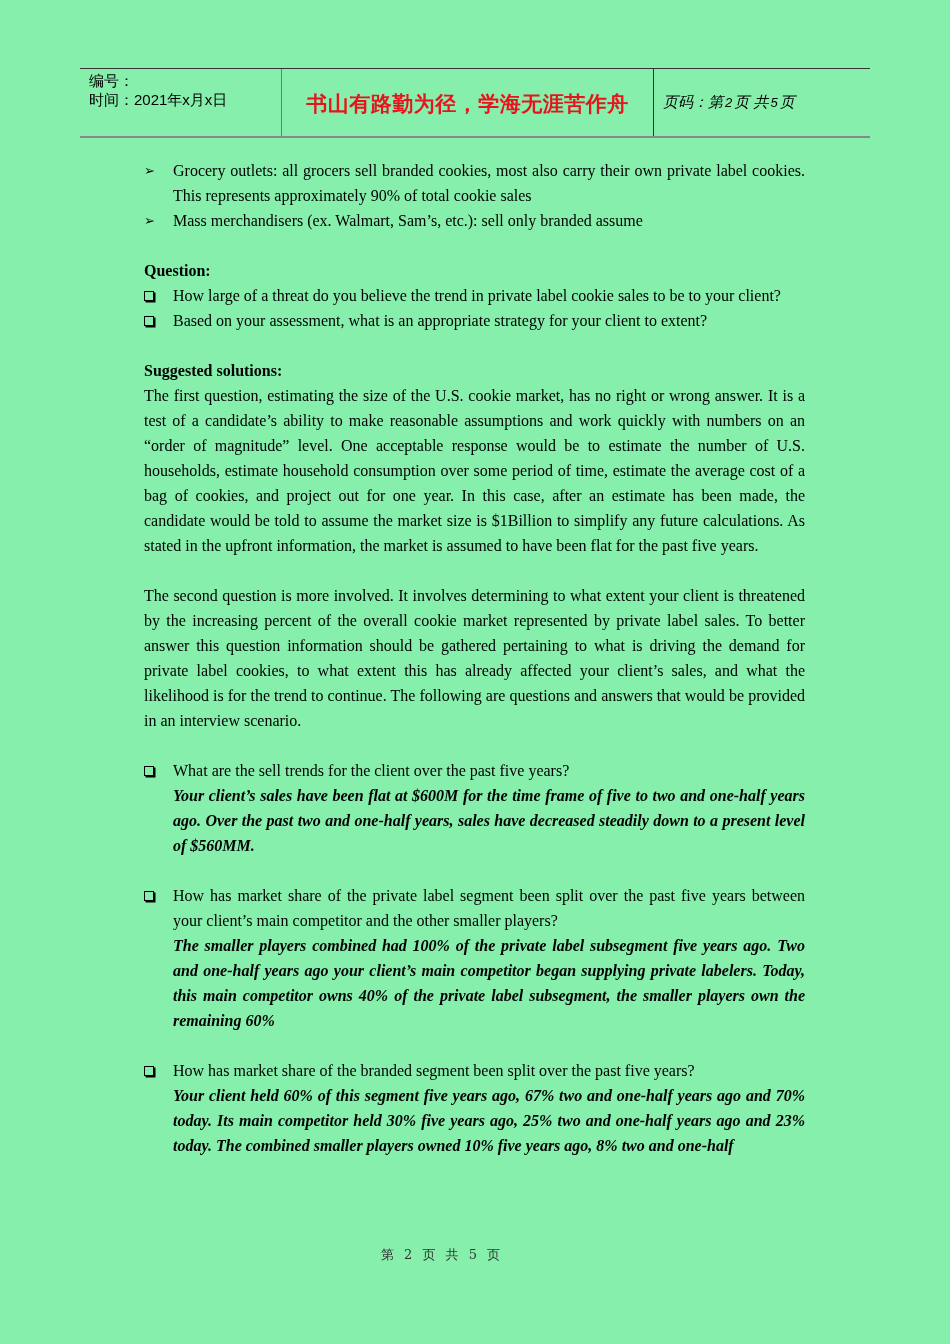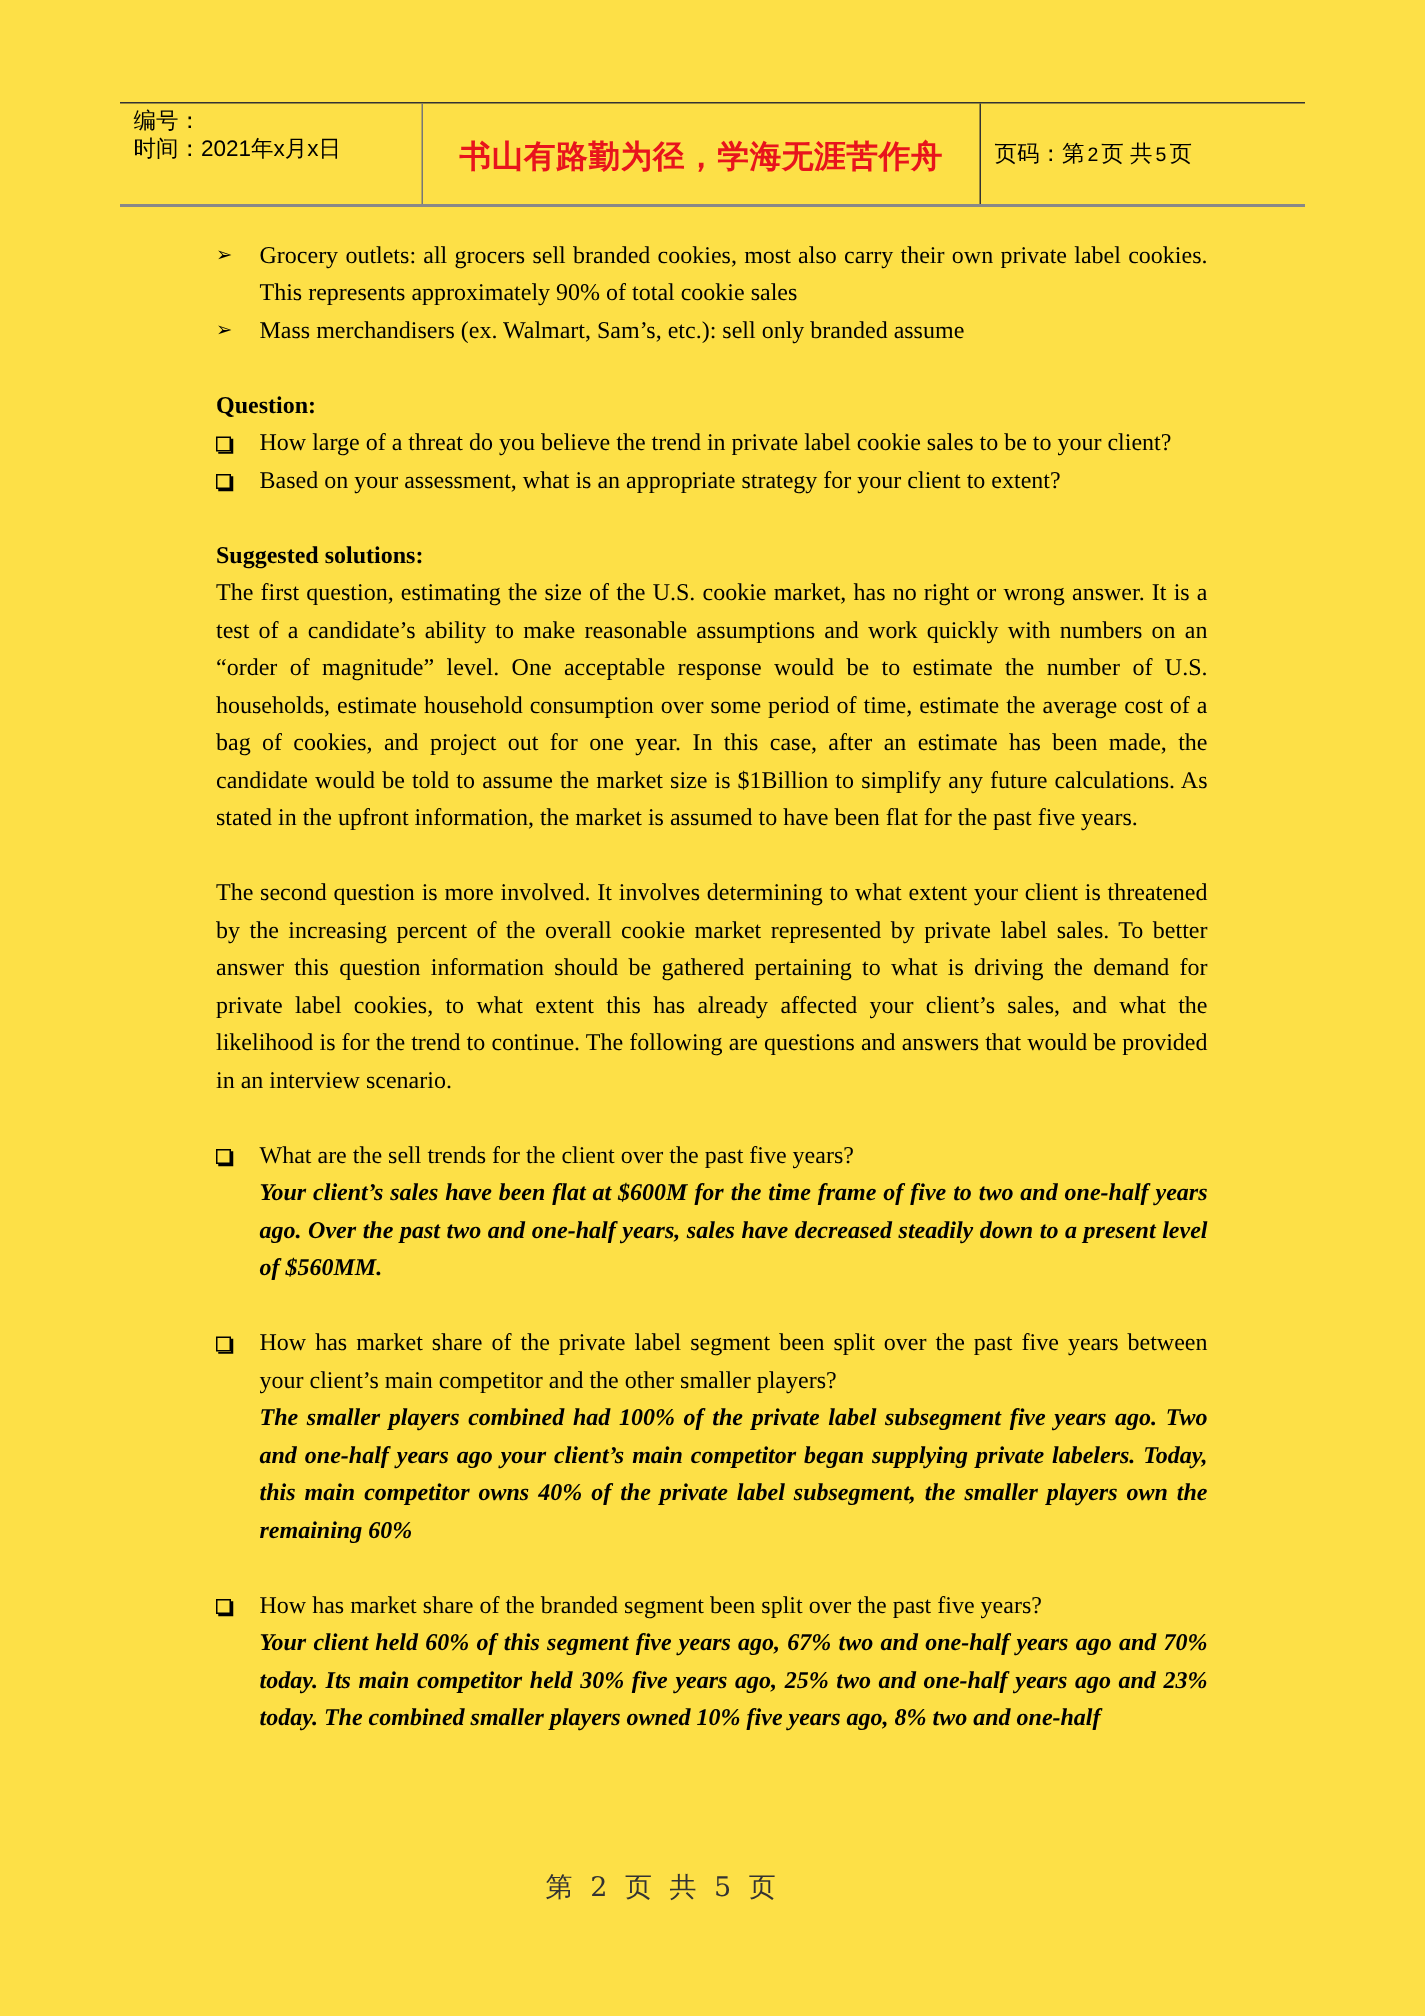--- a/index.html
+++ b/index.html
@@ -5,7 +5,7 @@
   html, body { margin: 0; padding: 0; background: #ffffff; }
   body { width: 950px; height: 1344px; position: relative; overflow: hidden;
          font-family: "Liberation Serif", serif; color: #000; }
-  .page { position: absolute; left: 0; top: 0; width: 950px; height: 1344px; background: #fde047; }
+  .page { position: absolute; left: 0; top: 0; width: 950px; height: 1344px; background: #86efac; }
 
   
   .hdr { position: absolute; left: 80px; top: 68px; width: 790px; height: 67px;

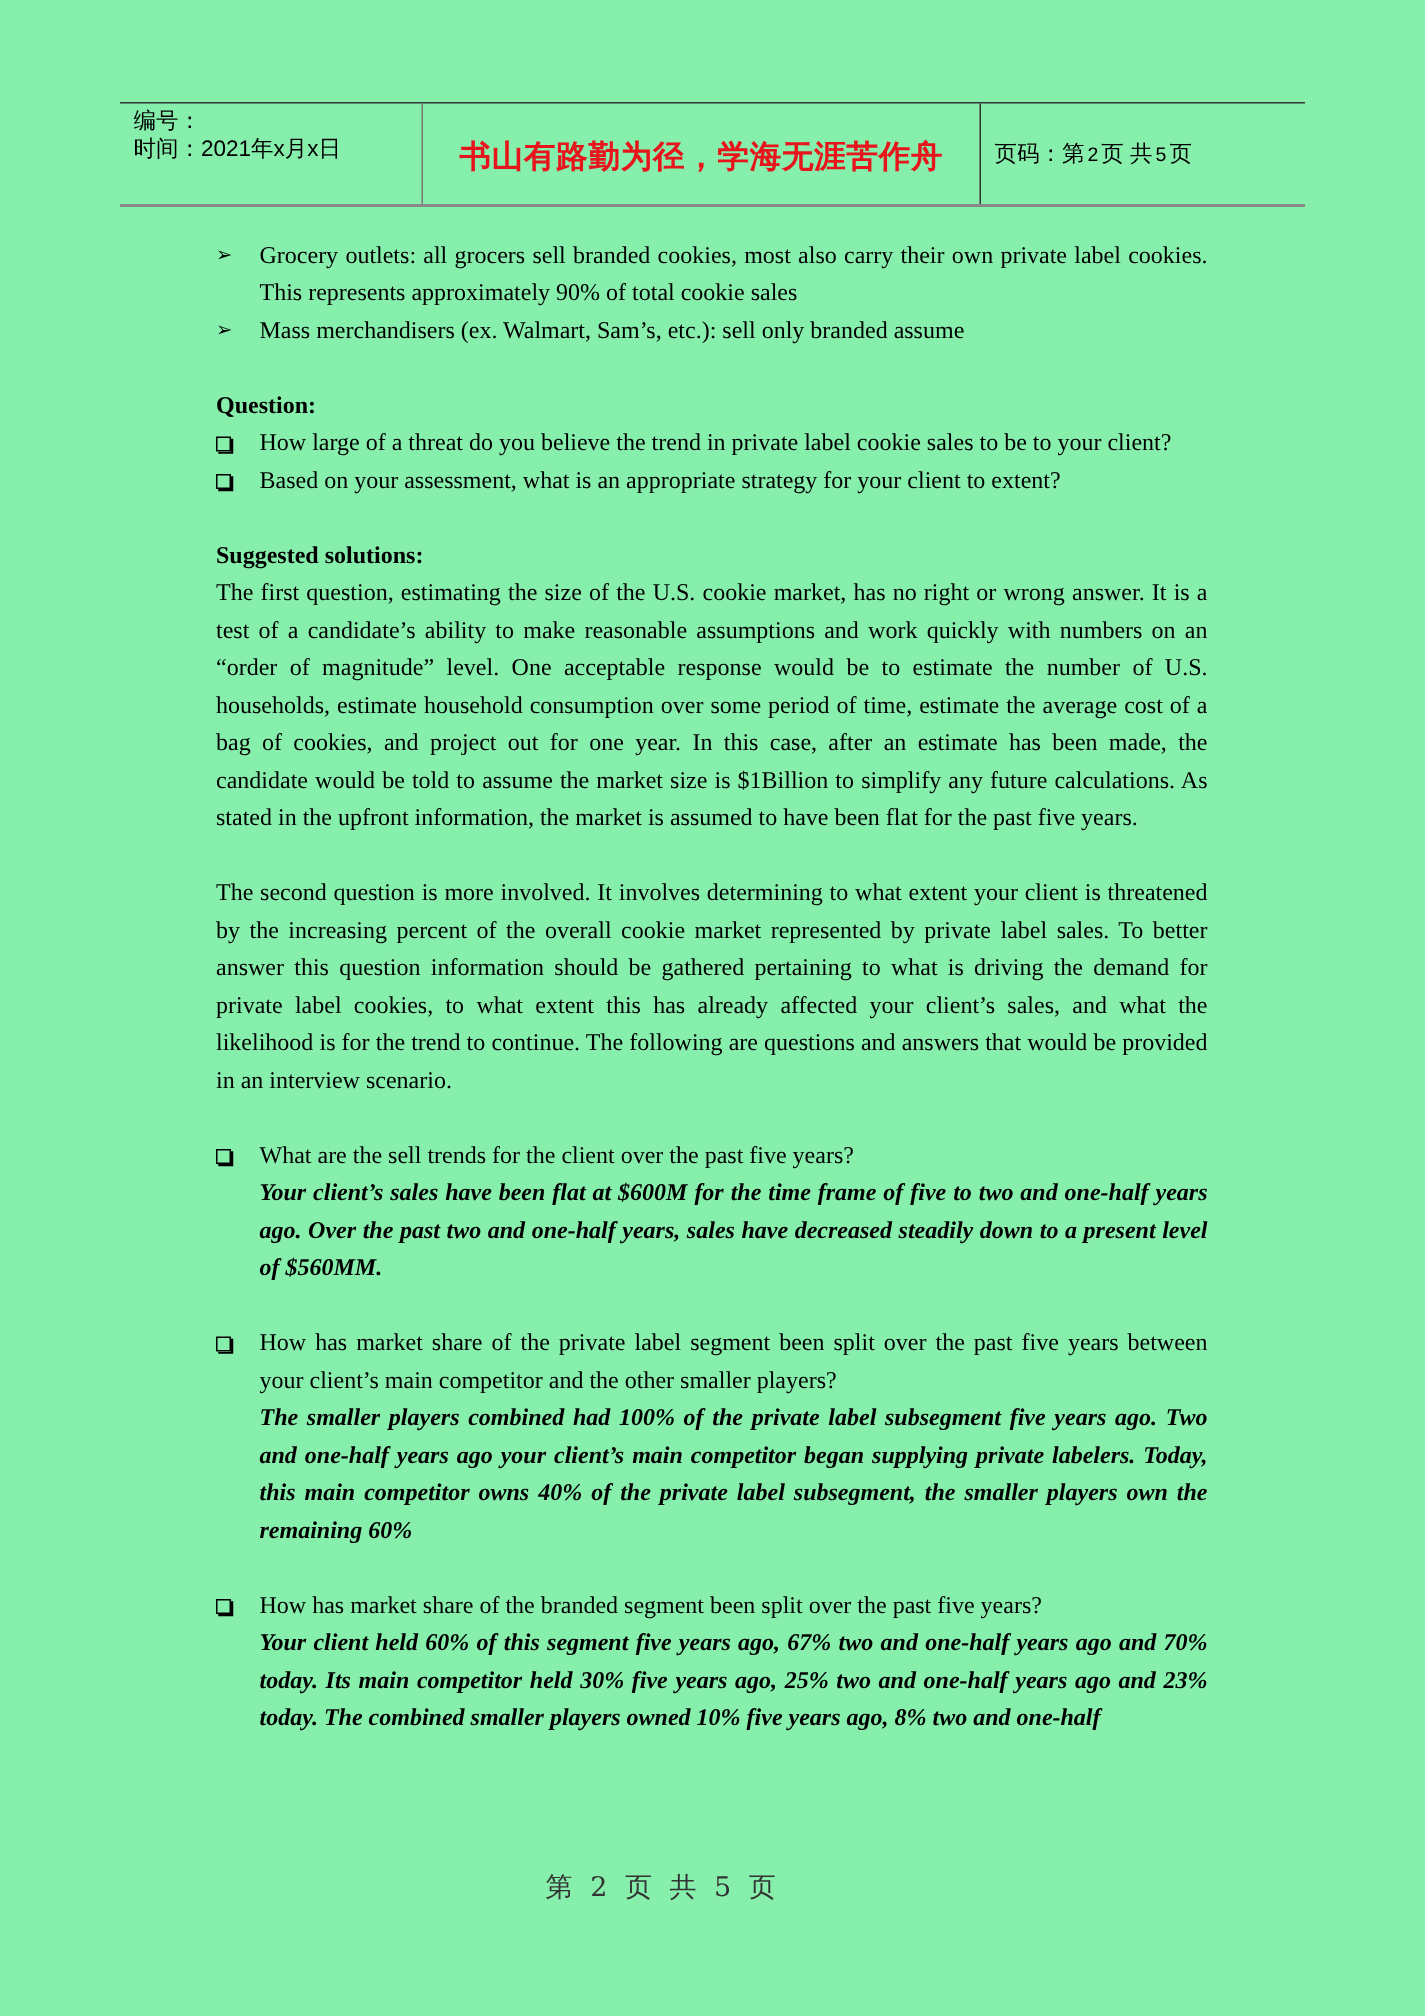--- a/index.html
+++ b/index.html
@@ -16,7 +16,7 @@
              display: flex; align-items: center; justify-content: center; }
   .hdr-mid span { color: #e8141c; font-family: Liberation Mono, monospace; font-size: 21px; font-weight: bold; letter-spacing: 0.5px; padding-top: 2px; }
   .hdr-right { flex: 1; display: flex; align-items: center; padding-left: 9px;
-               font-family: "Liberation Sans", sans-serif; font-size: 15px; }
+               font-family: "Liberation Sans", sans-serif; font-size: 15px; font-style: italic; }
   .hdr-right .num { font-size: 13px; margin: 0 2px; }
 
   

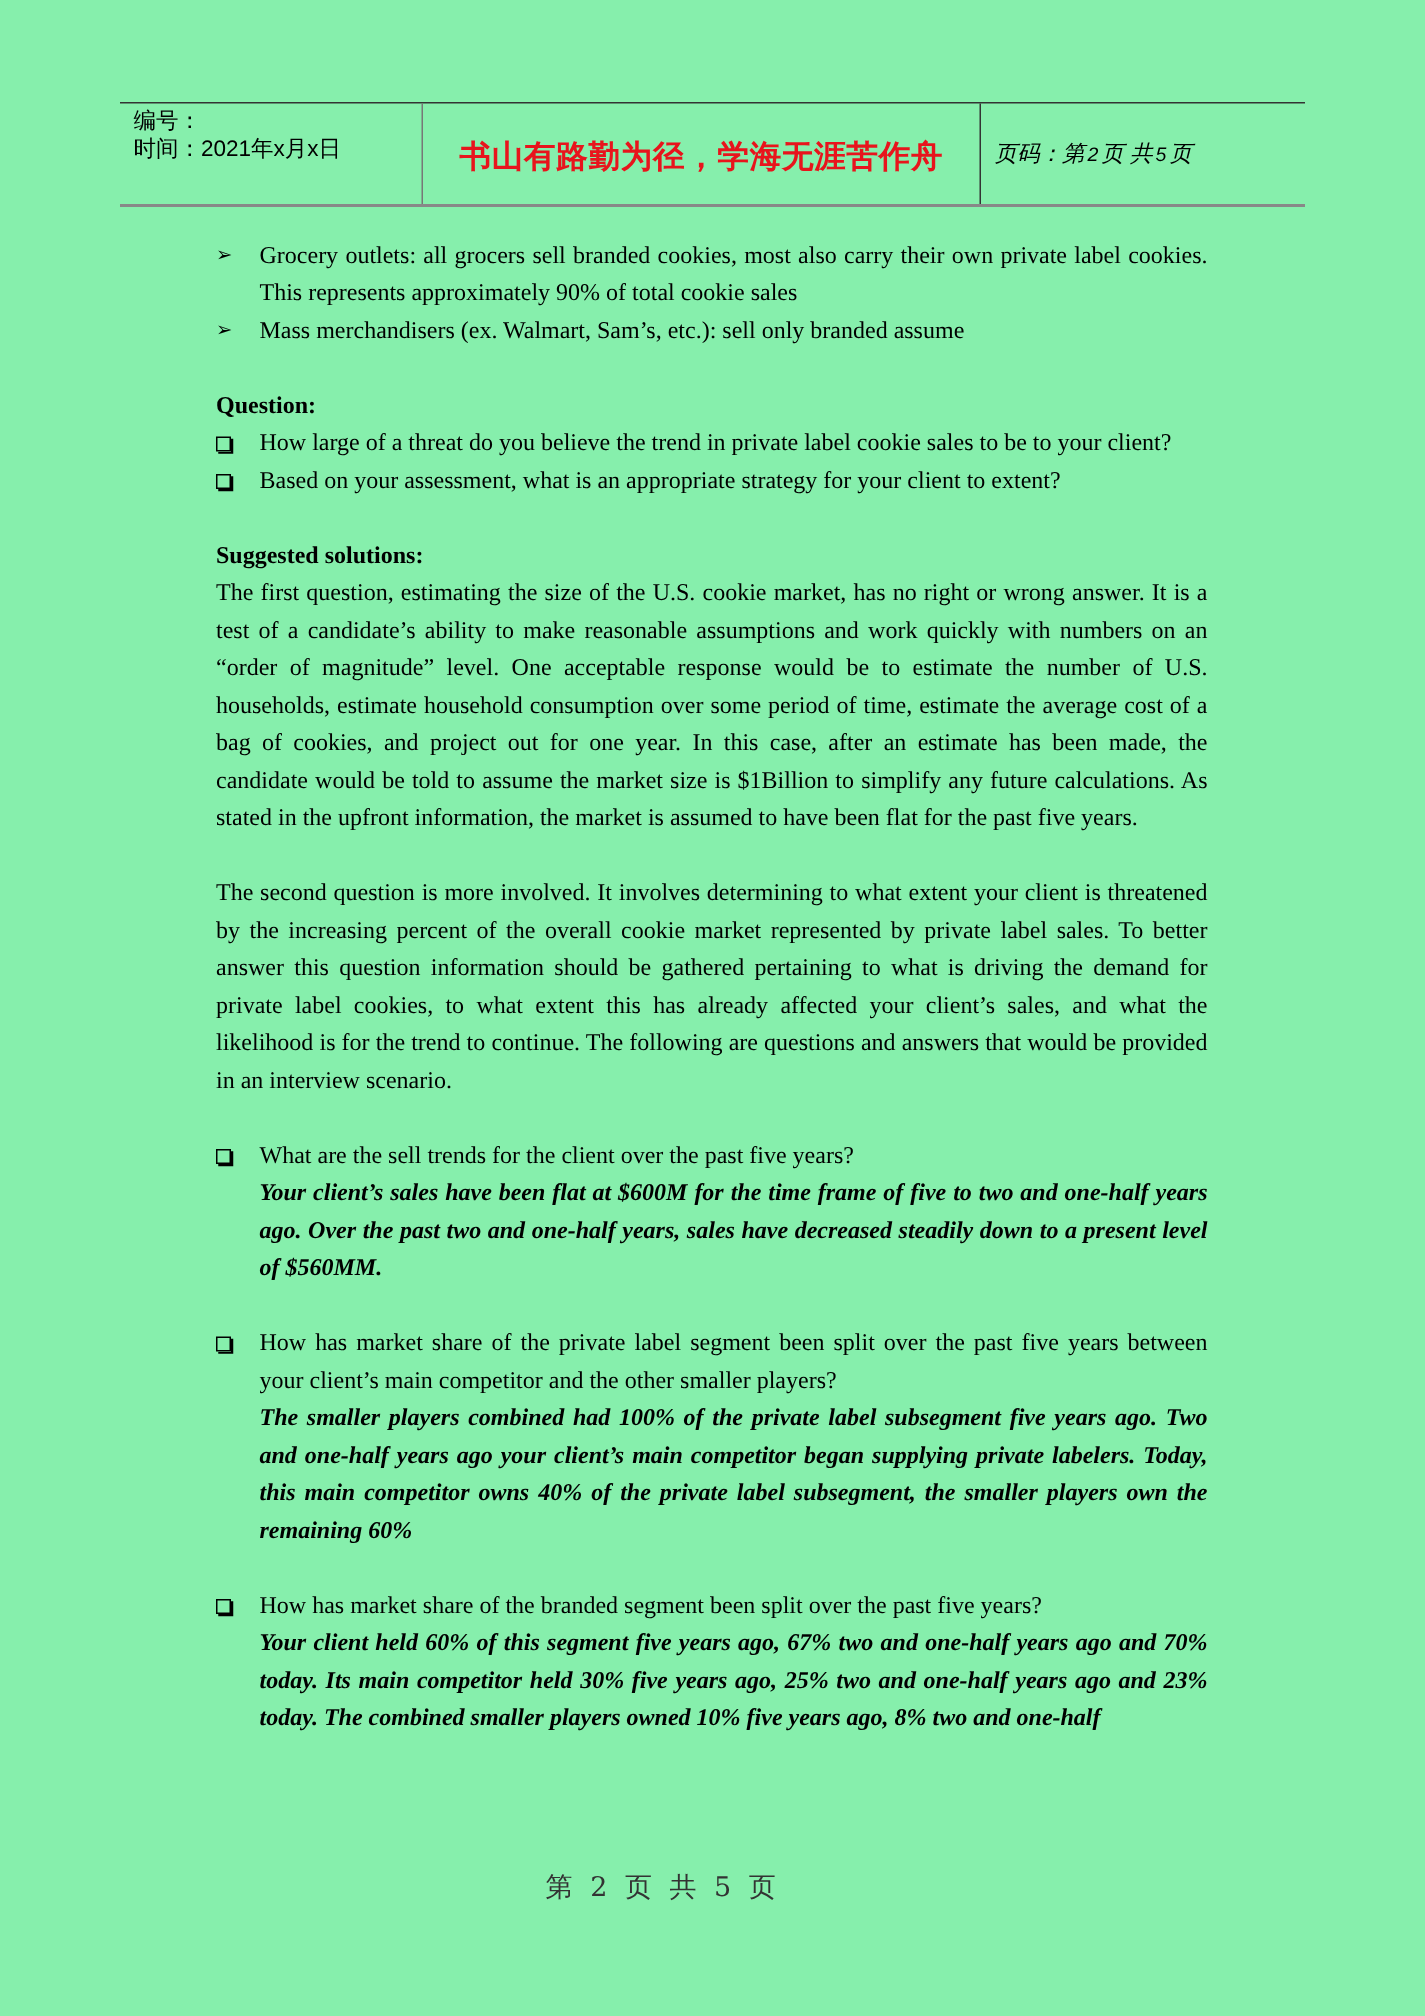--- a/index.html
+++ b/index.html
@@ -33,7 +33,7 @@
 
   
   .footer { position: absolute; left: 0; width: 882px; top: 1246px; text-align: center;
-            font-family: "DejaVu Serif", serif; font-size: 18px; color: #333; word-spacing: 4px; letter-spacing: 1px; }
+            font-family: "DejaVu Serif", serif; font-size: 13px; color: #333; word-spacing: 4px; letter-spacing: 1px; }
 </style>
 </head>
 <body>

